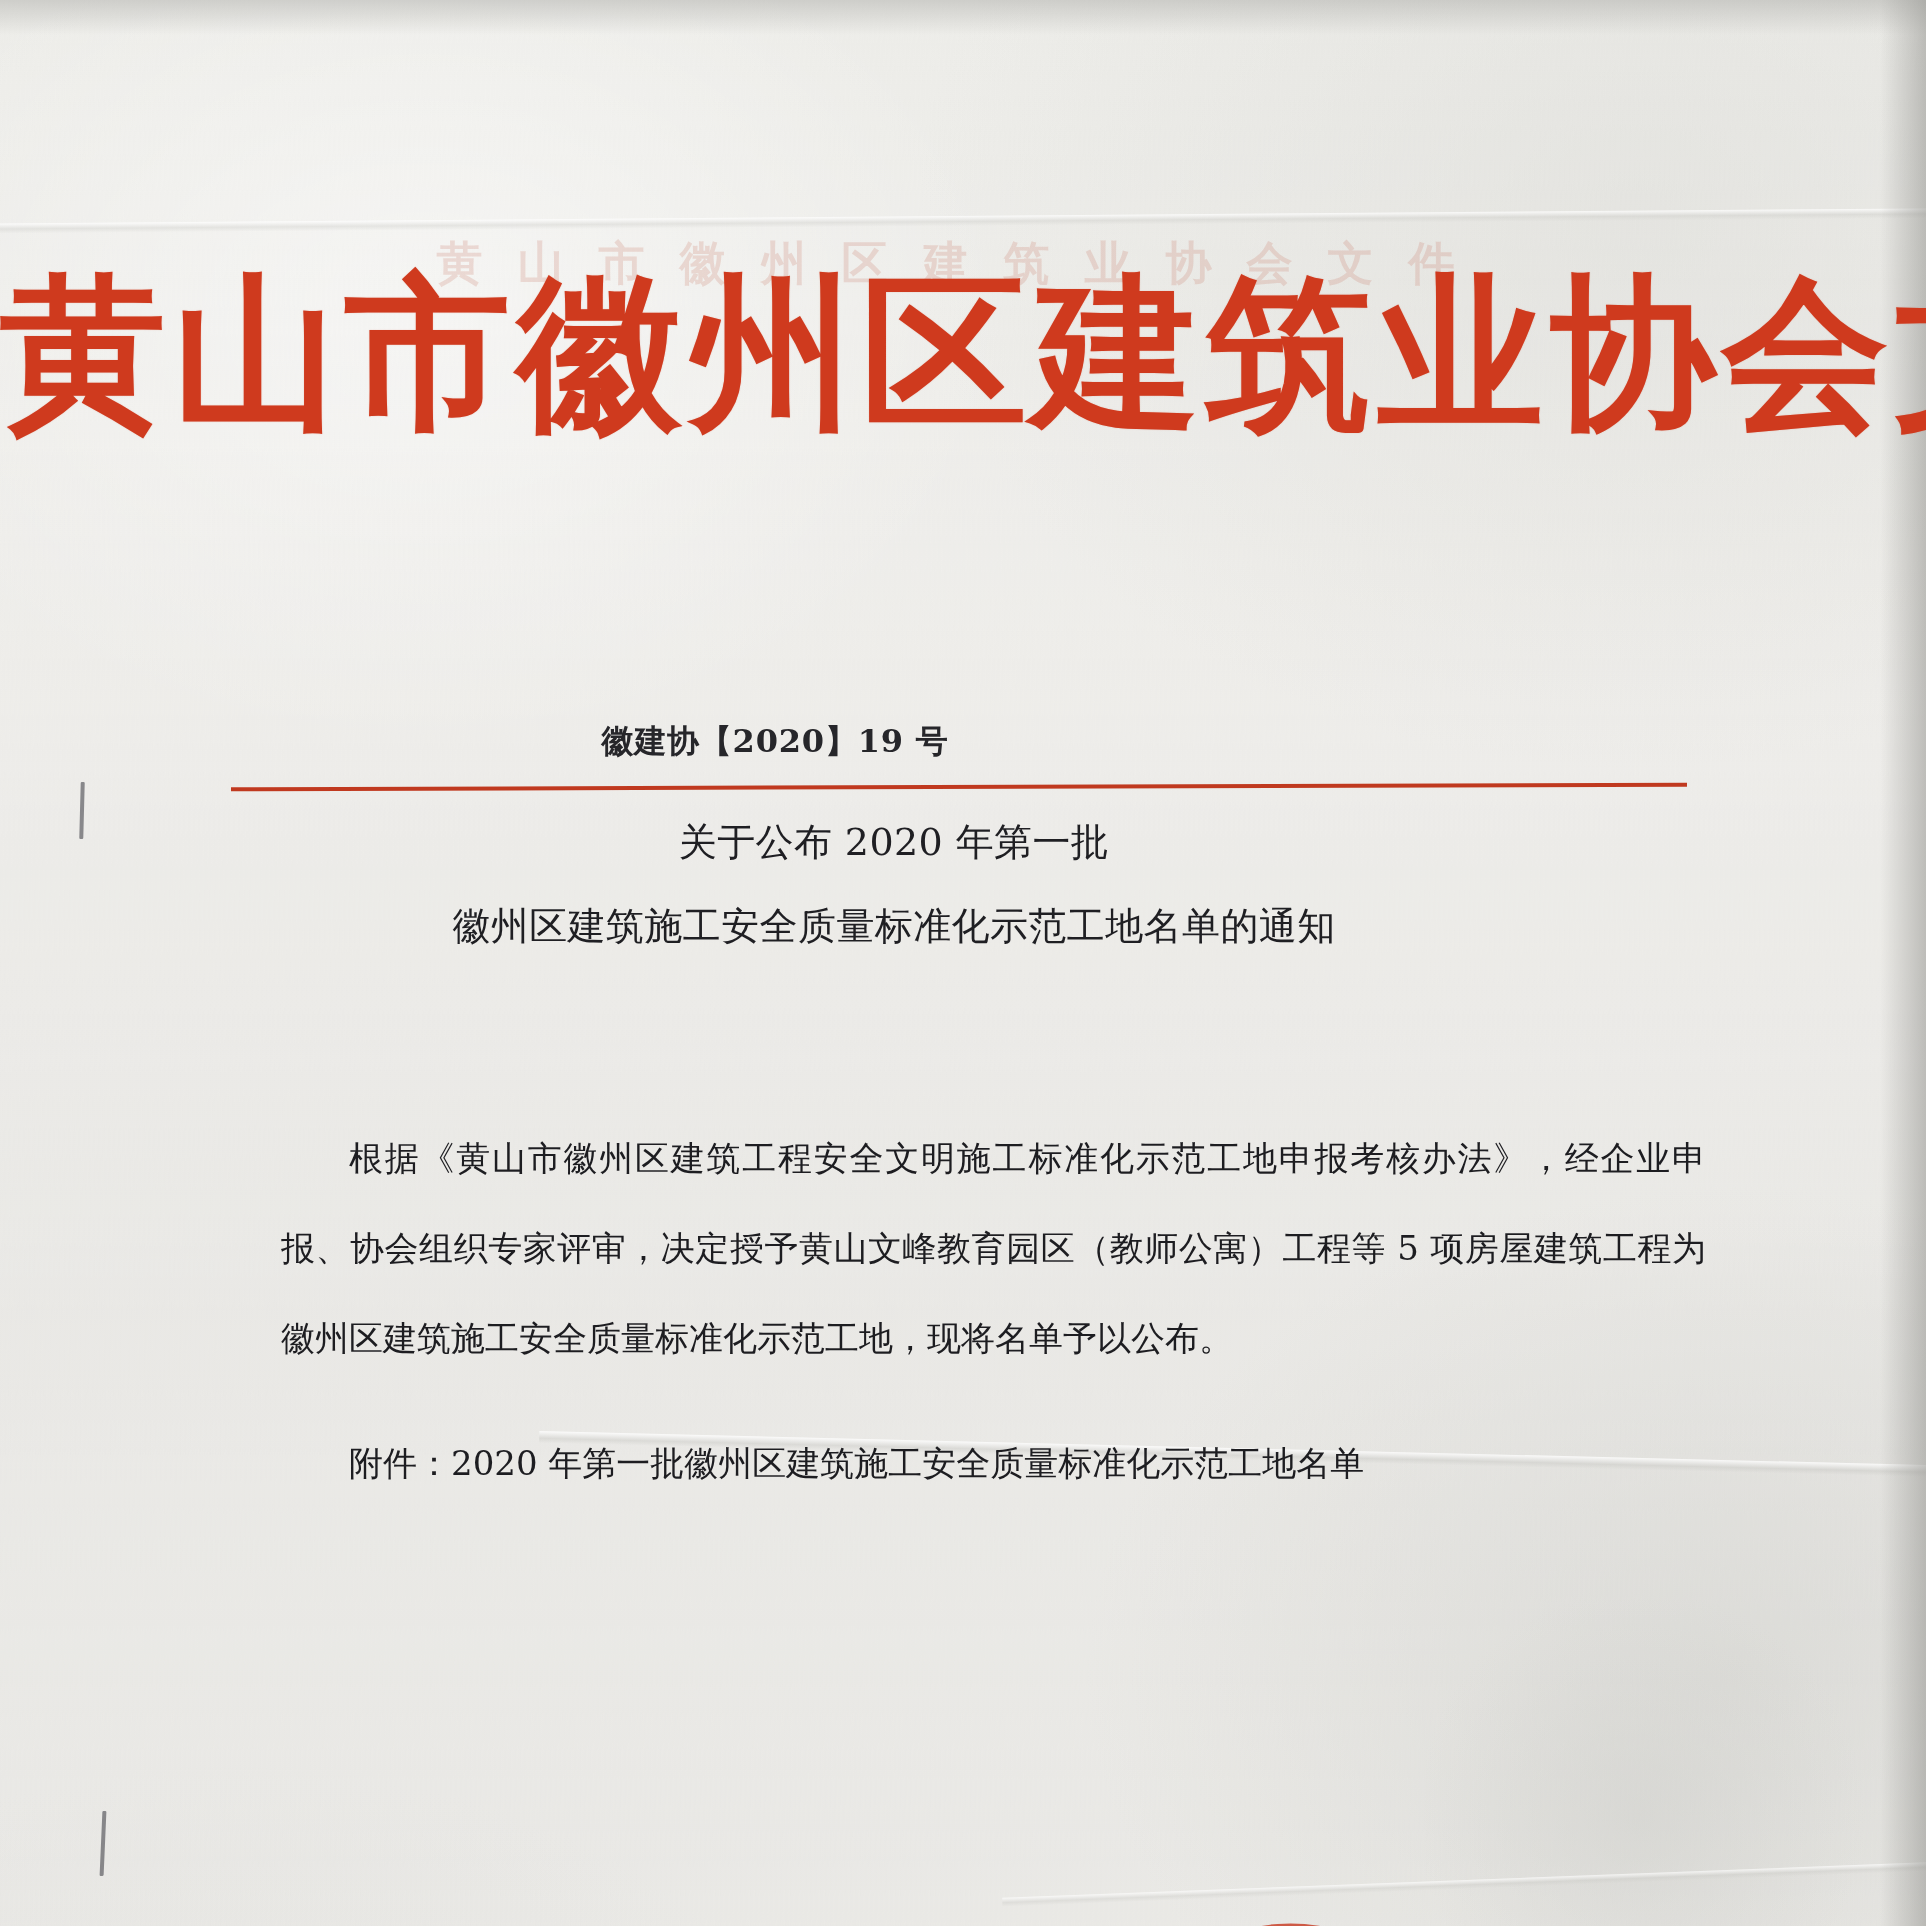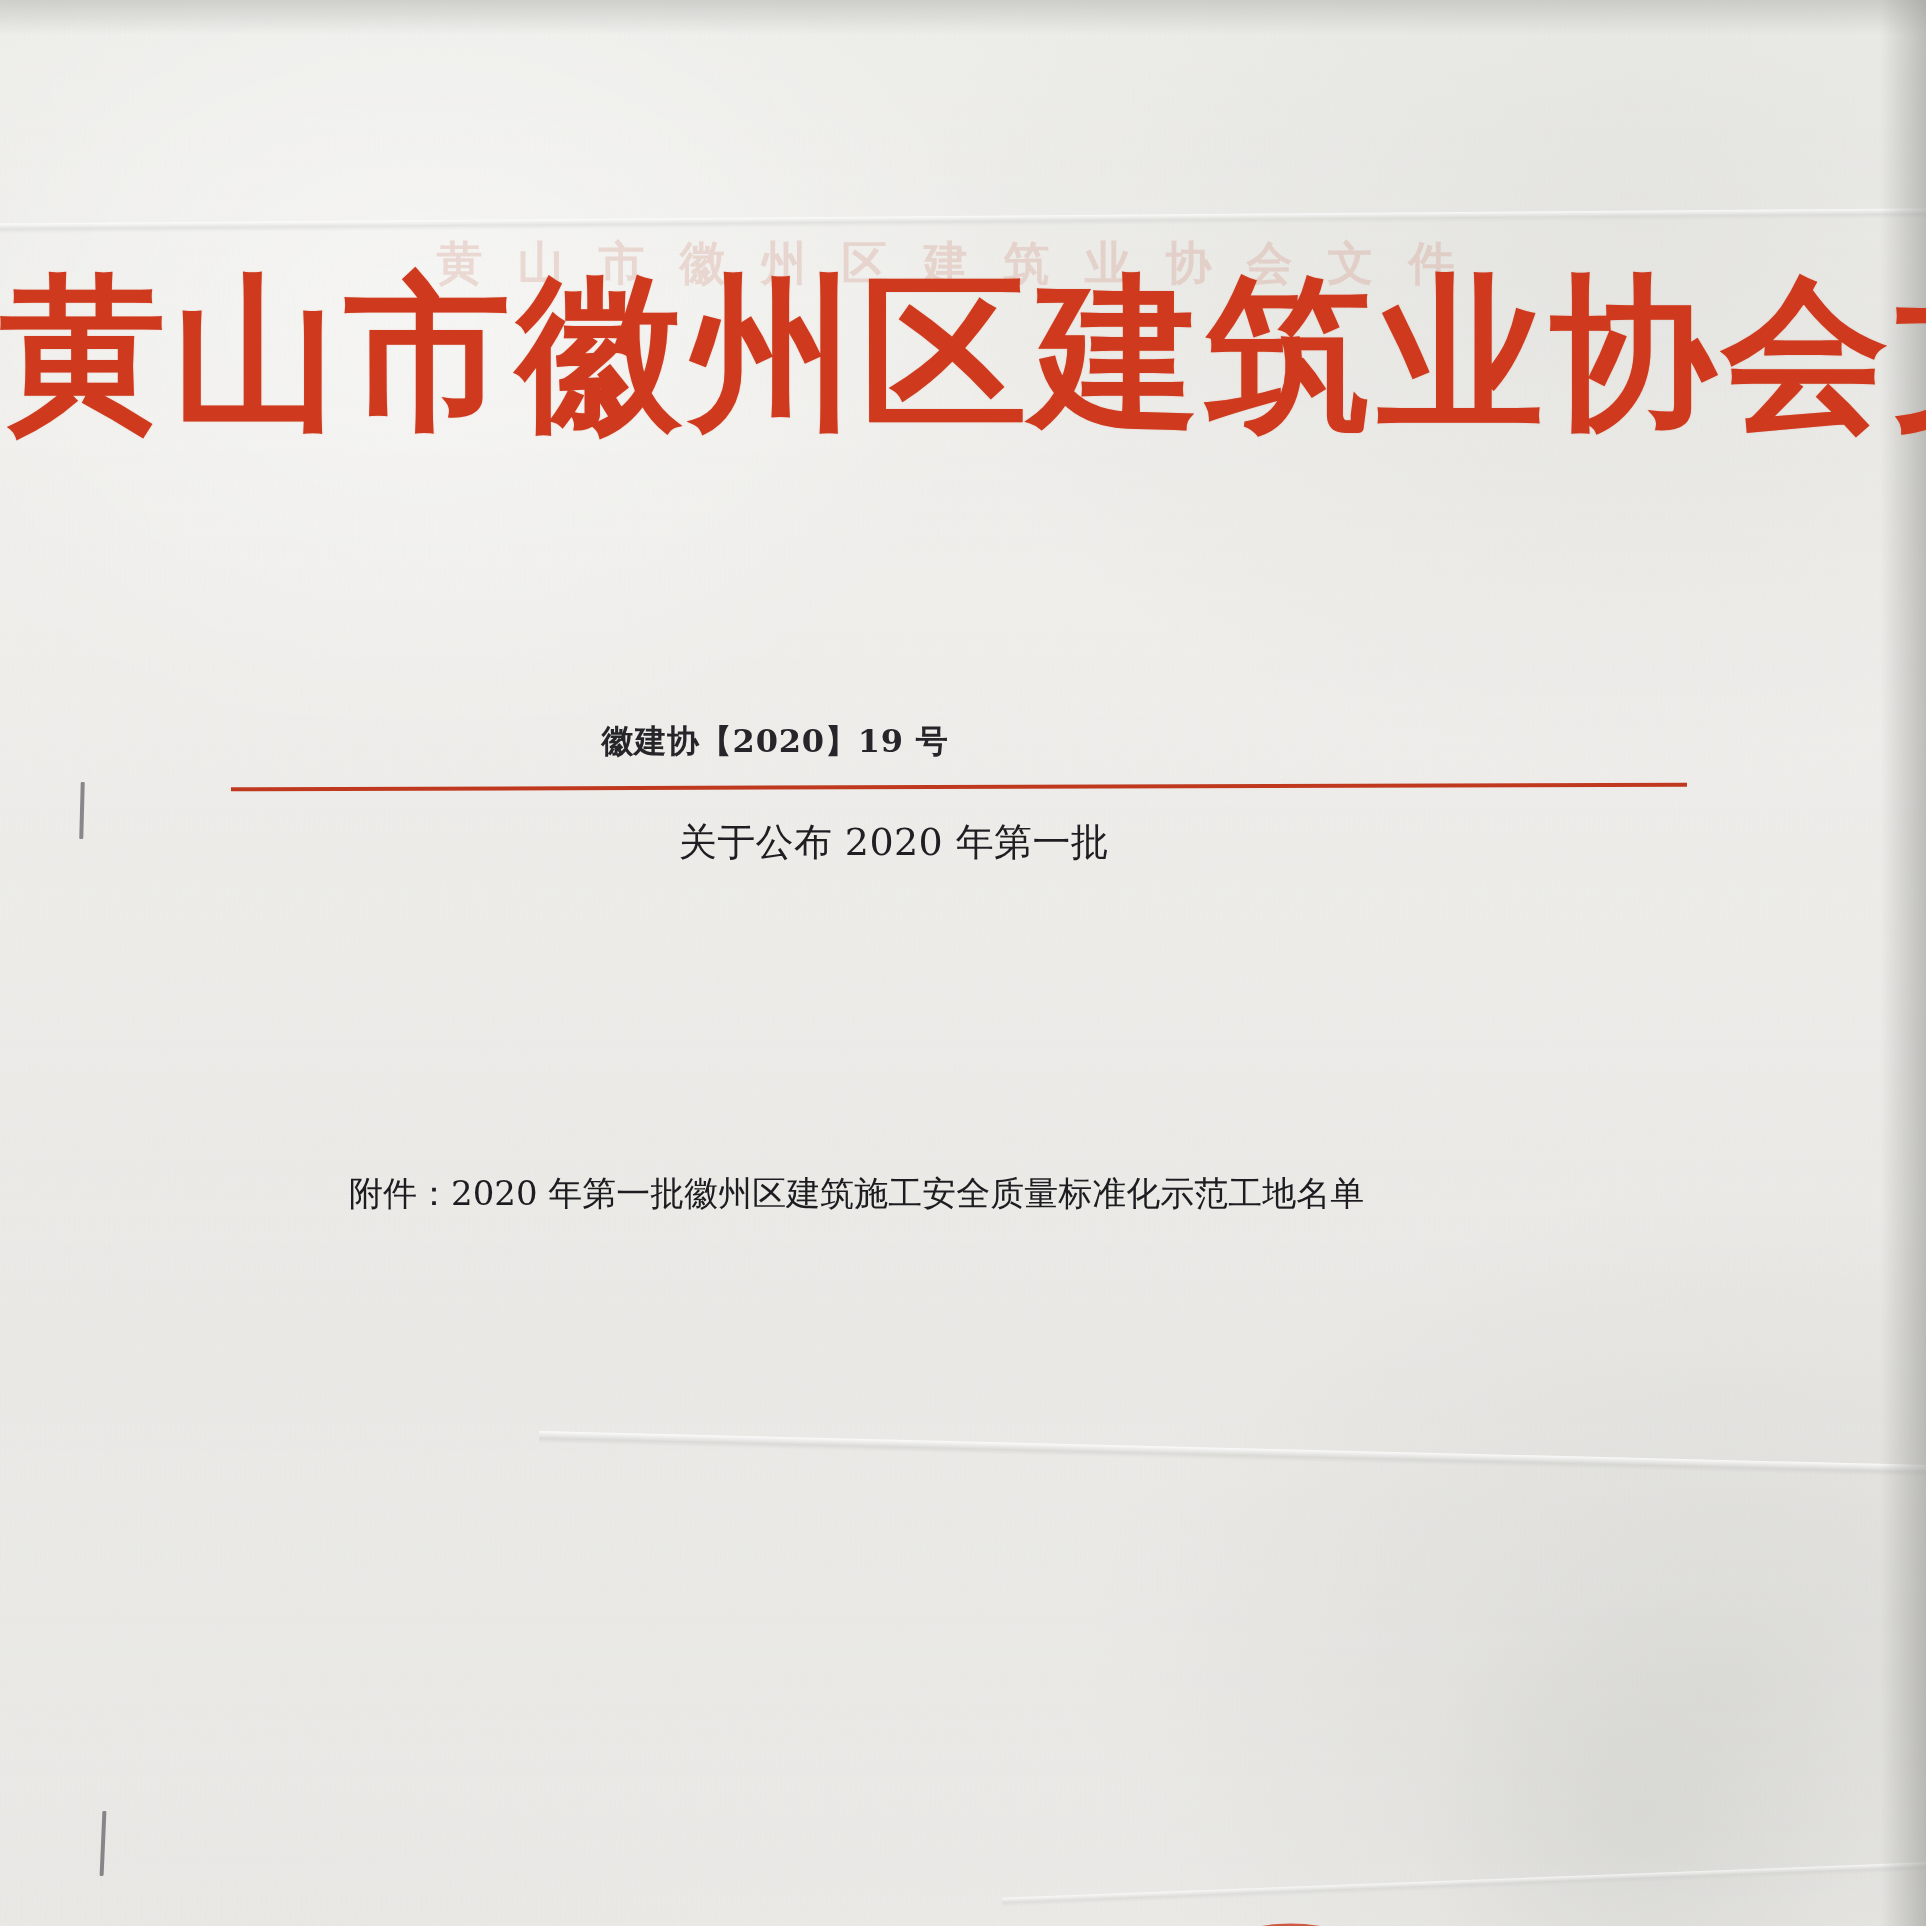--- a/index.html
+++ b/index.html
@@ -211,6 +211,7 @@
   <div class="red-rule"></div>
 
   <div class="title title-1">关于公布 2020 年第一批</div>
+  <div class="title title-2">徽州区建筑施工安全质量标准化示范工地名单的通知</div>
 
   <div class="body-block">
     <p class="p-attach">附件：2020 年第一批徽州区建筑施工安全质量标准化示范工地名单</p>

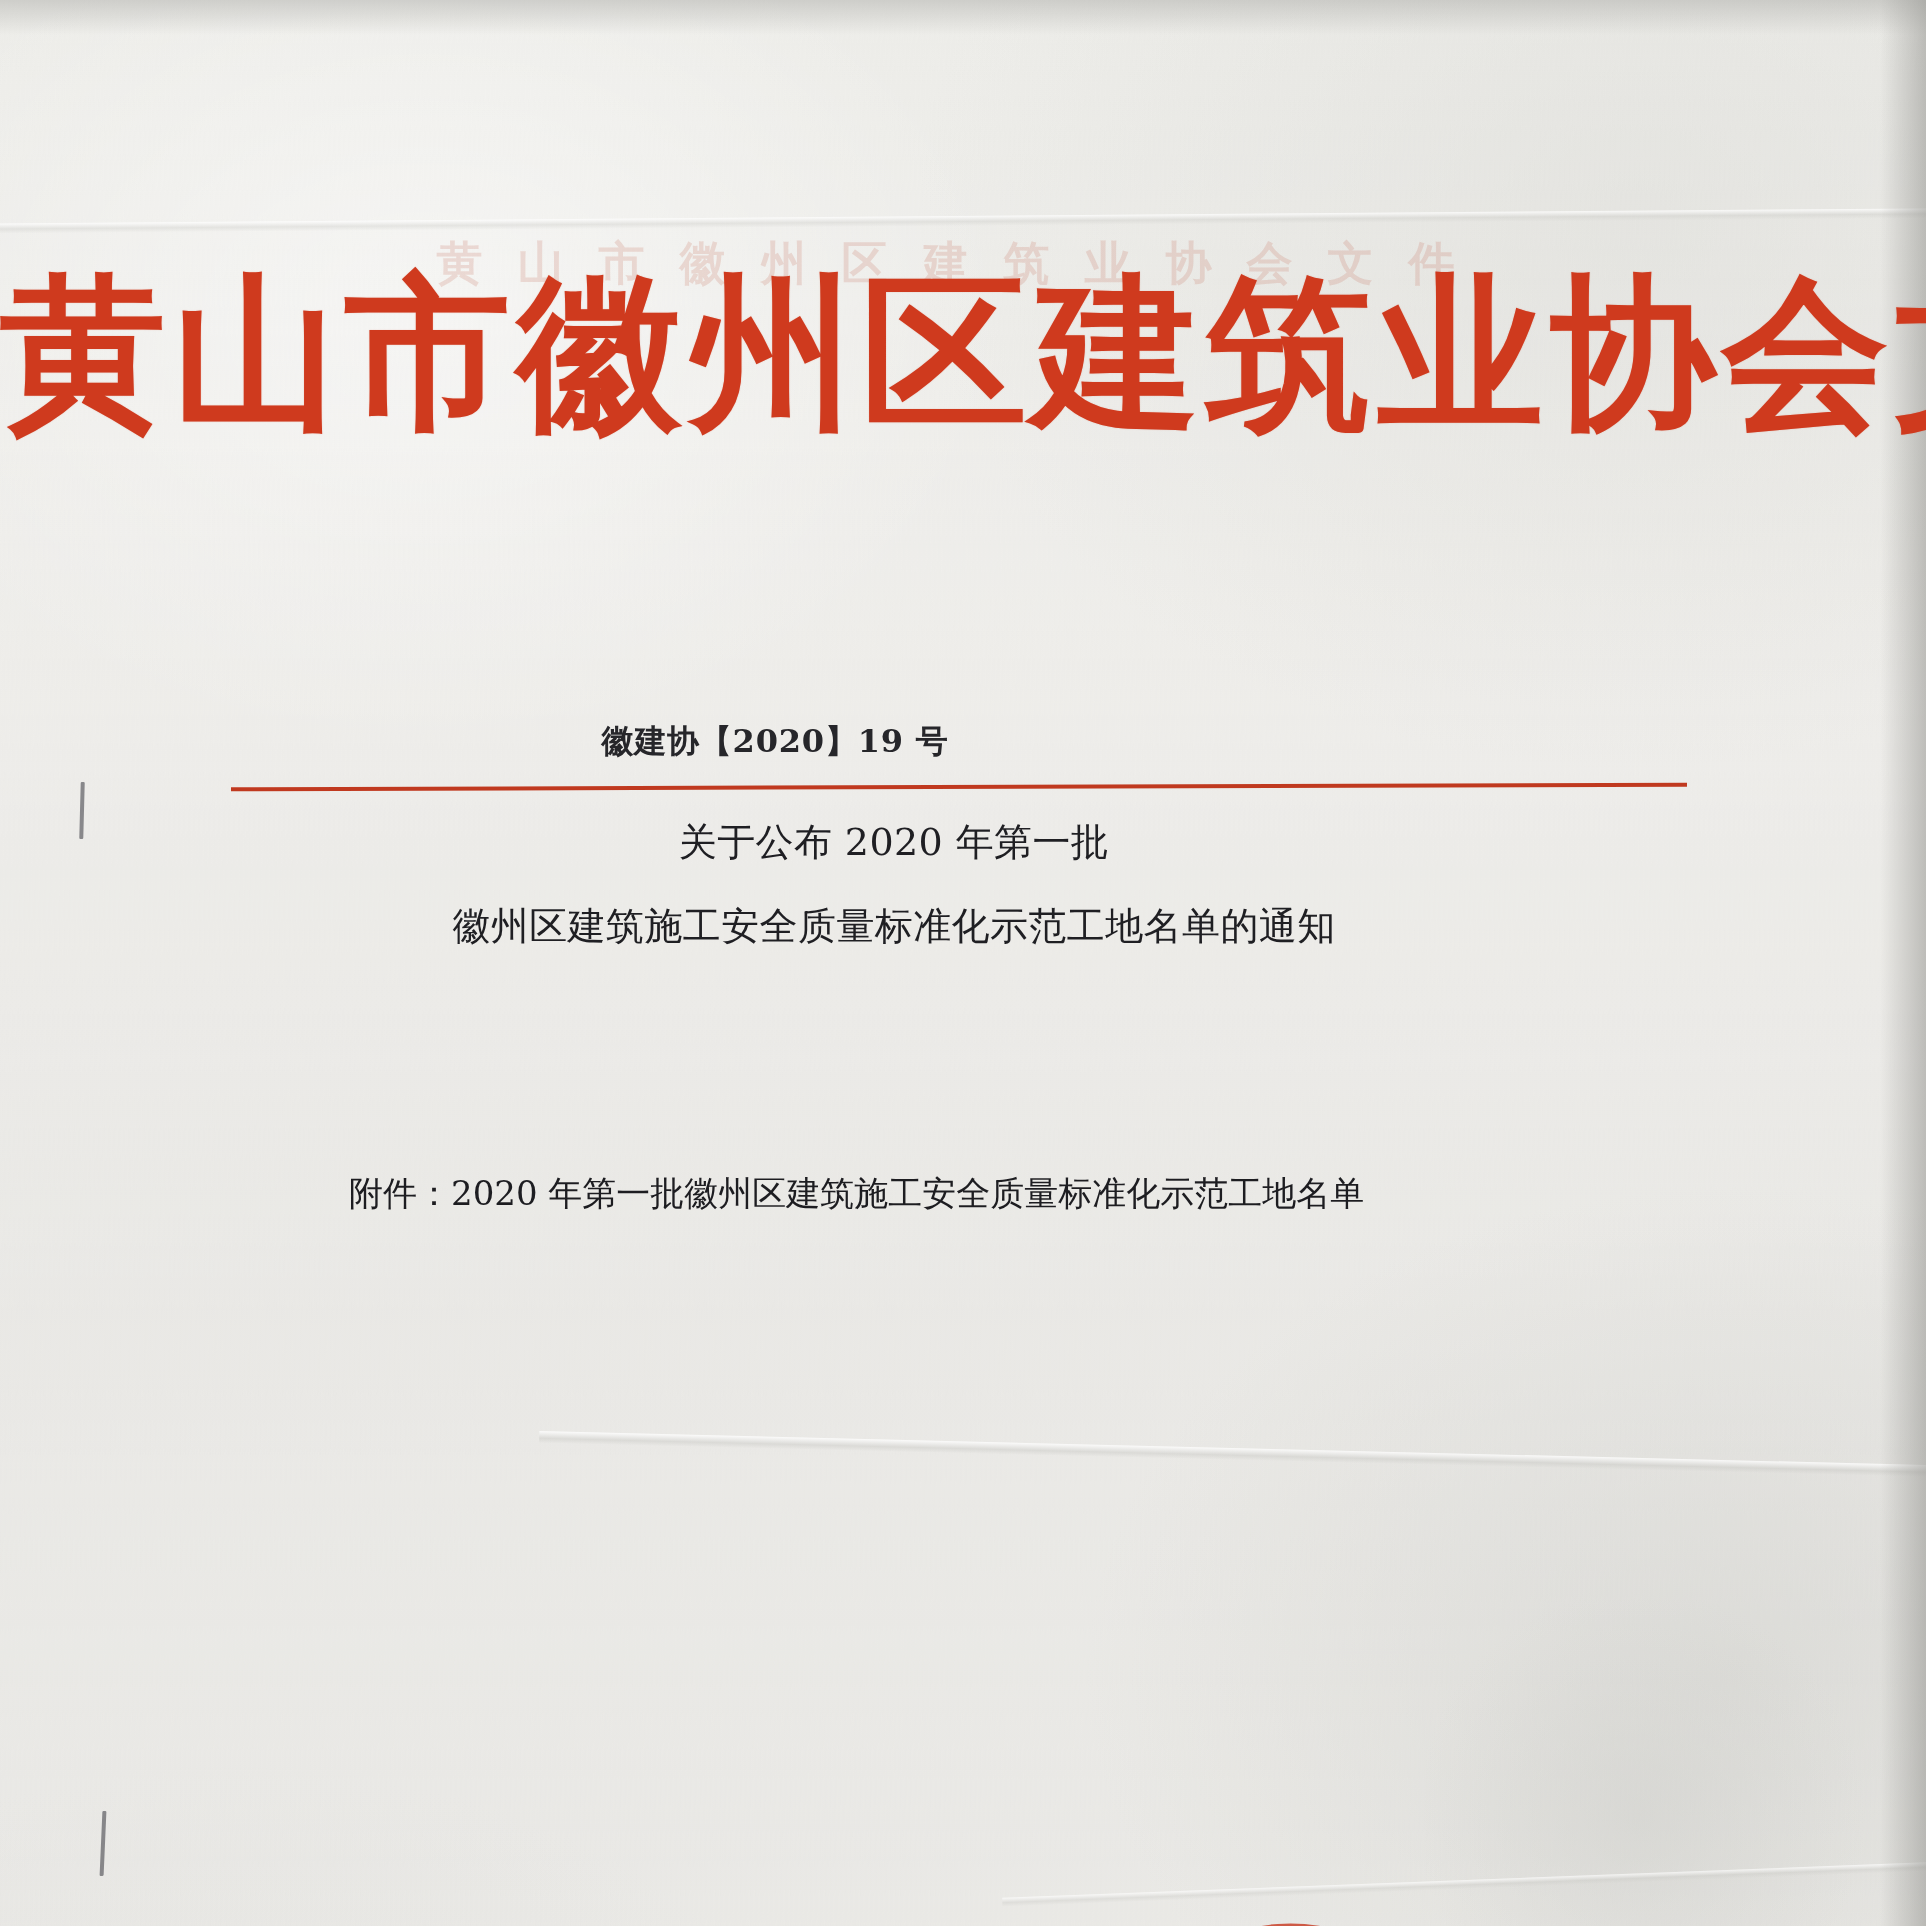--- a/index.html
+++ b/index.html
@@ -214,6 +214,7 @@
   <div class="title title-2">徽州区建筑施工安全质量标准化示范工地名单的通知</div>
 
   <div class="body-block">
+    <p class="p-main">根据《黄山市徽州区建筑工程安全文明施工标准化示范工地申报考核办法》，经企业申报、协会组织专家评审，决定授予黄山文峰教育园区（教师公寓）工程等 5 项房屋建筑工程为徽州区建筑施工安全质量标准化示范工地，现将名单予以公布。</p>
     <p class="p-attach">附件：2020 年第一批徽州区建筑施工安全质量标准化示范工地名单</p>
   </div>
 

